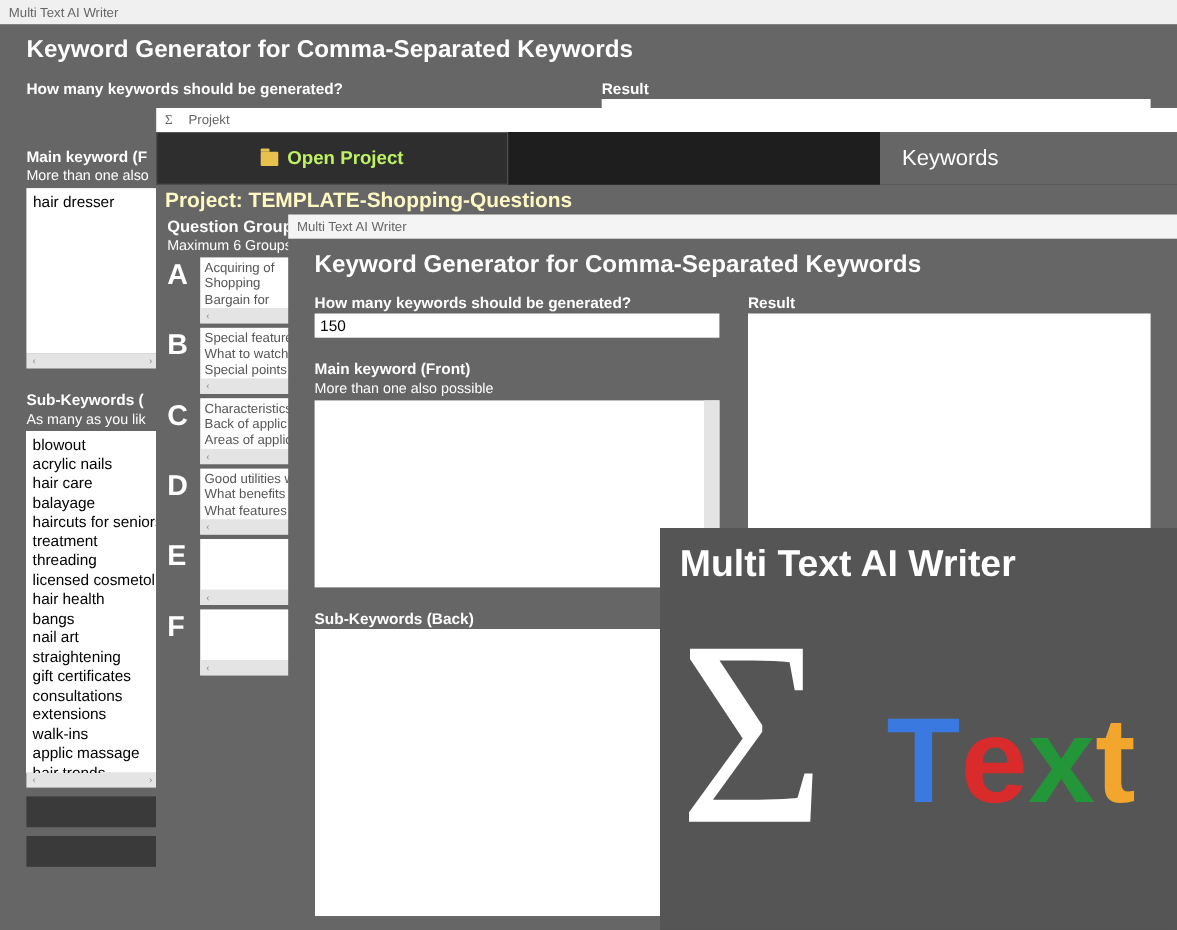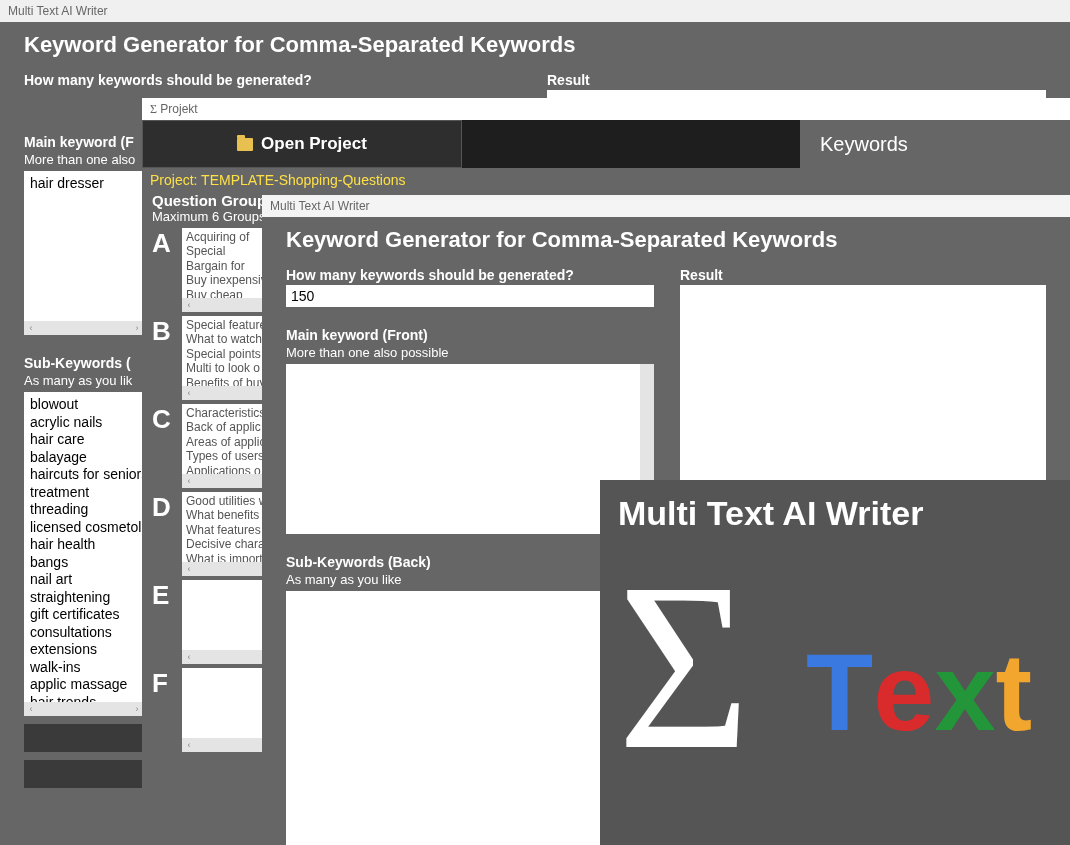--- a/index.html
+++ b/index.html
@@ -172,7 +172,7 @@
 <div id="win2" class="win">
   <div class="titlebar">
     <span style="font-family:Georgia;">Σ</span>
-    <span style="margin-left:0;">Projekt</span>
+    <span style="margin-left:11px;">Projekt</span>
   </div>
   <div class="toolbar">
     <div class="btn">

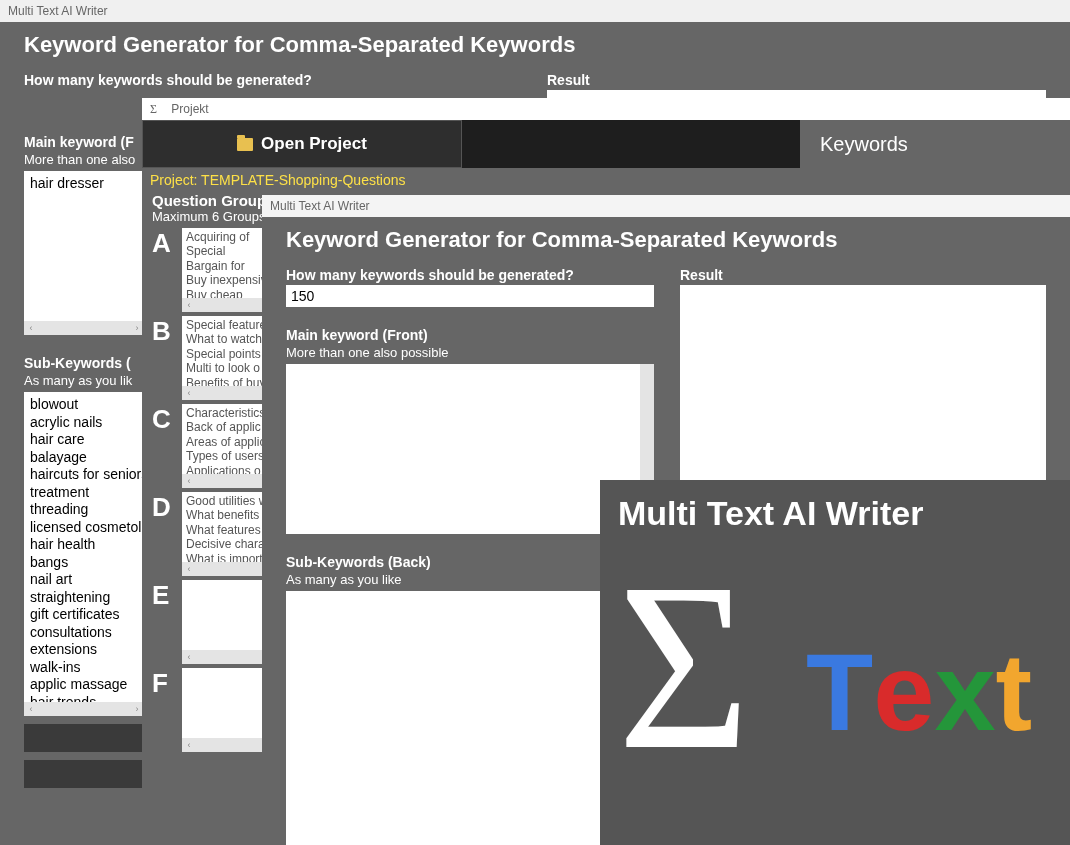--- a/index.html
+++ b/index.html
@@ -58,7 +58,7 @@
     background:#1e1e1e; display:flex; height:48px; align-items:stretch;
   }
   #win2 .toolbar .btn {
-    flex:0 0 320px; background:#2e2e2e; color:#ffffff; font-size:17px;
+    flex:0 0 320px; background:#2e2e2e; color:#bef264; font-size:17px;
     font-weight:bold; display:flex; align-items:center; justify-content:center;
     gap:8px; border:1px solid #555;
   }

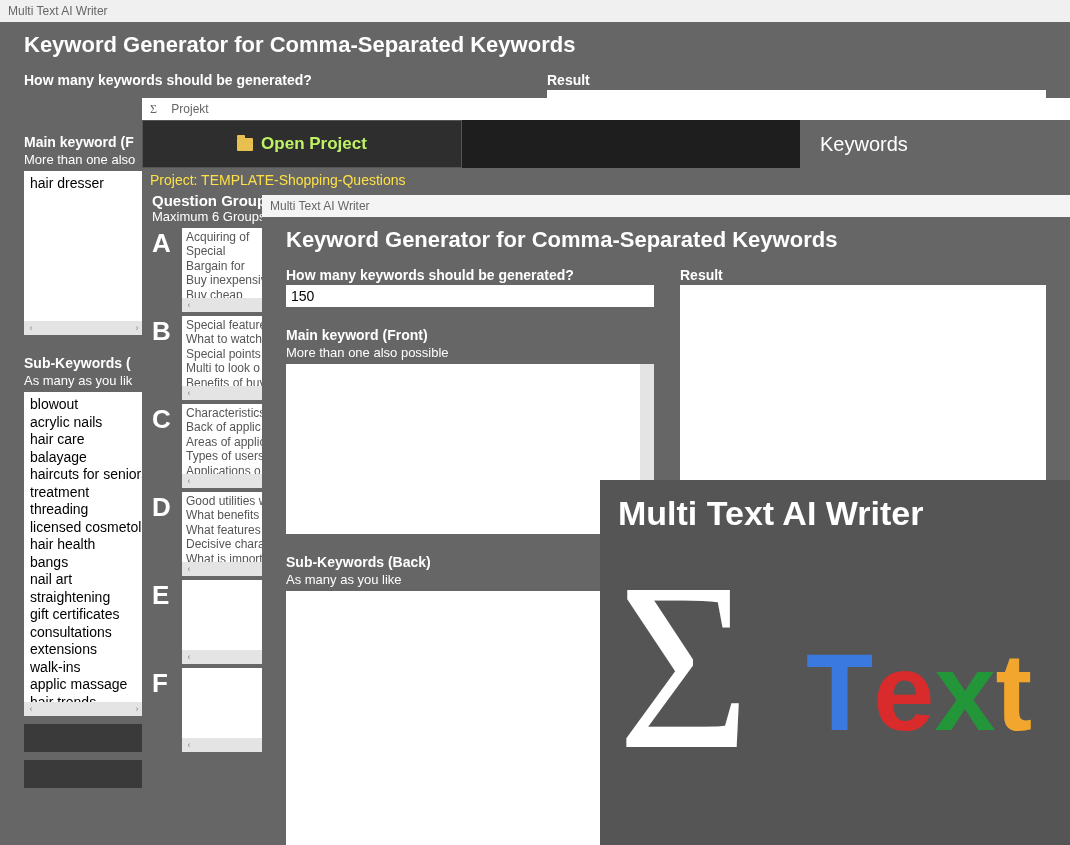--- a/index.html
+++ b/index.html
@@ -67,7 +67,7 @@
     flex:0 0 270px; background:#666; color:#fff; font-size:20px;
     display:flex; align-items:center; padding-left:20px;
   }
-  #win2 .projline { color:#fde047; font-weight:normal; font-size:14px; padding:4px 8px; }
+  #win2 .projline { color:#fef9c3; font-weight:bold; font-size:19px; padding:4px 8px; }
   #win2 .body { padding:0 10px; color:#fff; }
   #win2 .grouplbl { font-size:15px; font-weight:bold; }
   #win2 .groupsub { font-size:13px; }

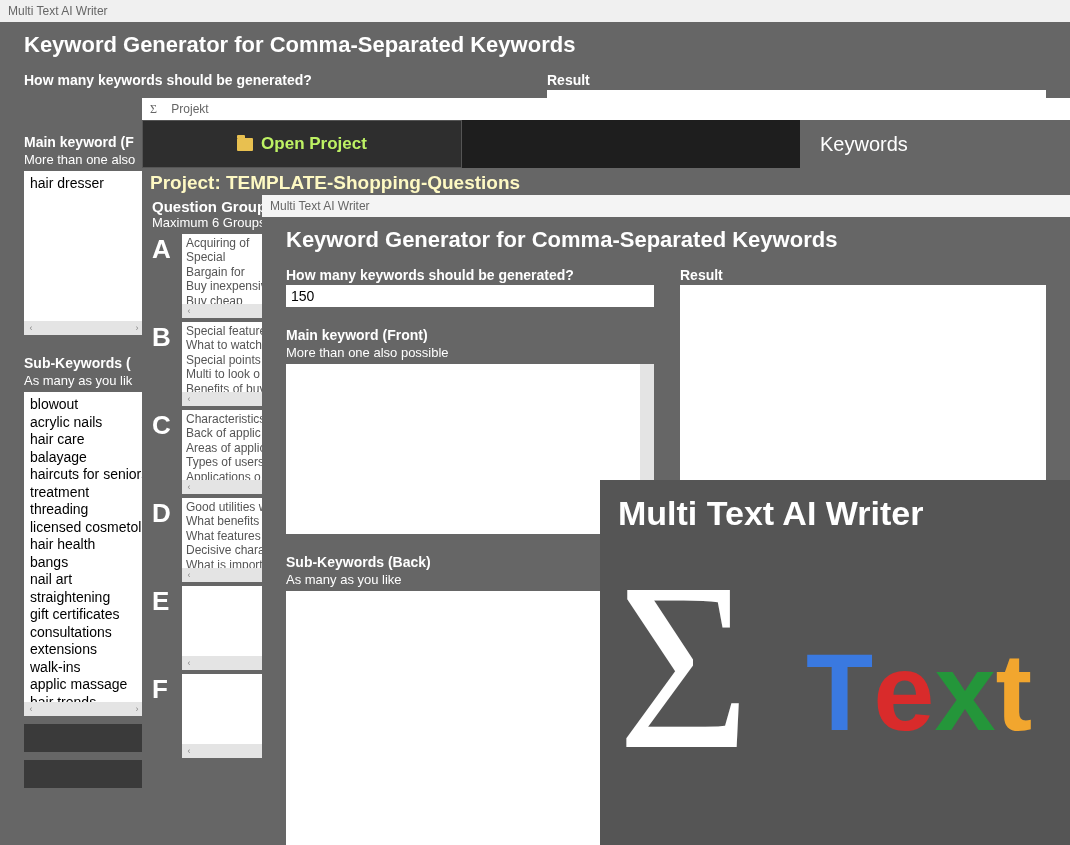--- a/index.html
+++ b/index.html
@@ -73,7 +73,7 @@
   #win2 .groupsub { font-size:13px; }
   #win2 .grp { display:flex; align-items:flex-start; gap:6px; margin-top:4px;}
   #win2 .grp .letter { color:#fff; font-size:26px; font-weight:bold; width:24px;}
-  #win2 .grp .box { background:#fff; width:100px; height:84px; position:relative; overflow:hidden;}
+  #win2 .grp .box { background:#fff; width:100px; height:60px; position:relative; overflow:hidden;}
   #win2 .grp .box .lines { font-size:12px; color:#555; padding:2px 4px; line-height:1.2; white-space:nowrap;}
   #win2 .grp .box .sx { position:absolute; bottom:0;left:0;right:0;}
   .folder-icon { width:16px; height:13px; background:#e8c050; border-radius:1px; position:relative; display:inline-block;}

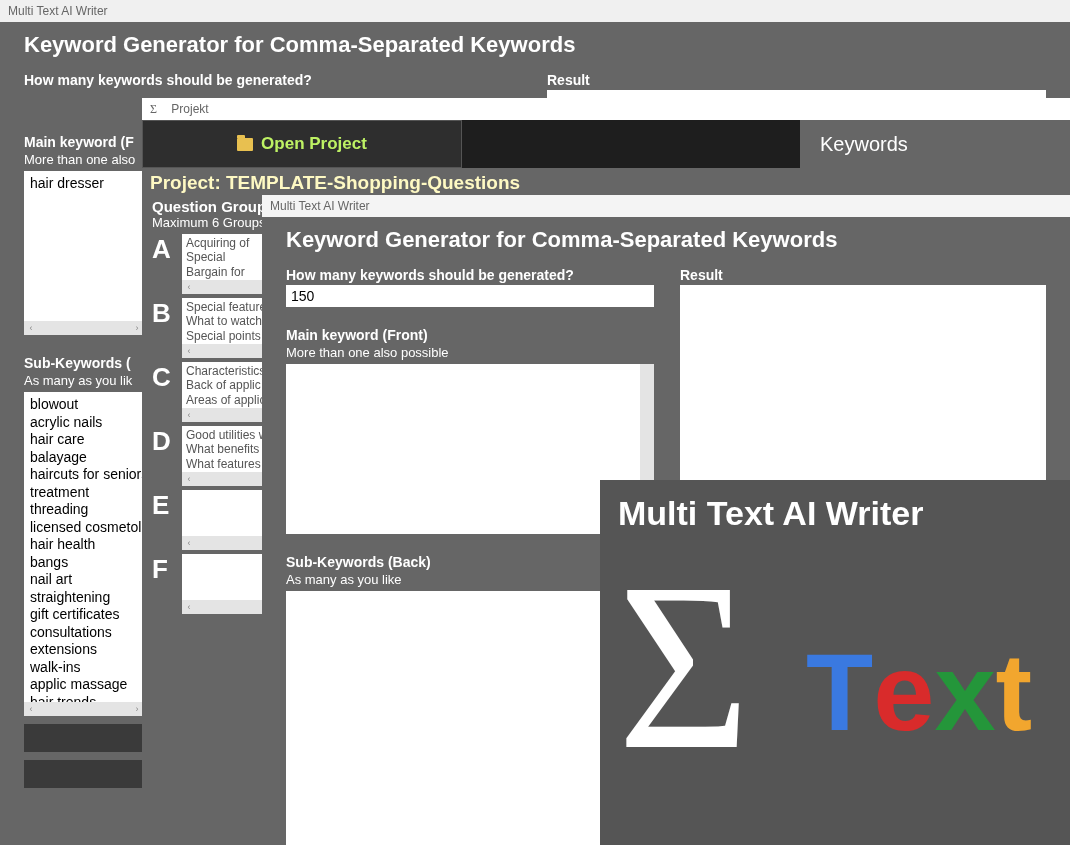--- a/index.html
+++ b/index.html
@@ -194,7 +194,7 @@
           <div class="box">
             <div class="lines">
               <div>Acquiring of</div>
-              <div>Special</div>
+              <div>Shopping</div>
               <div>Bargain for</div>
               <div>Buy inexpensiv</div>
               <div>Buy cheap</div>

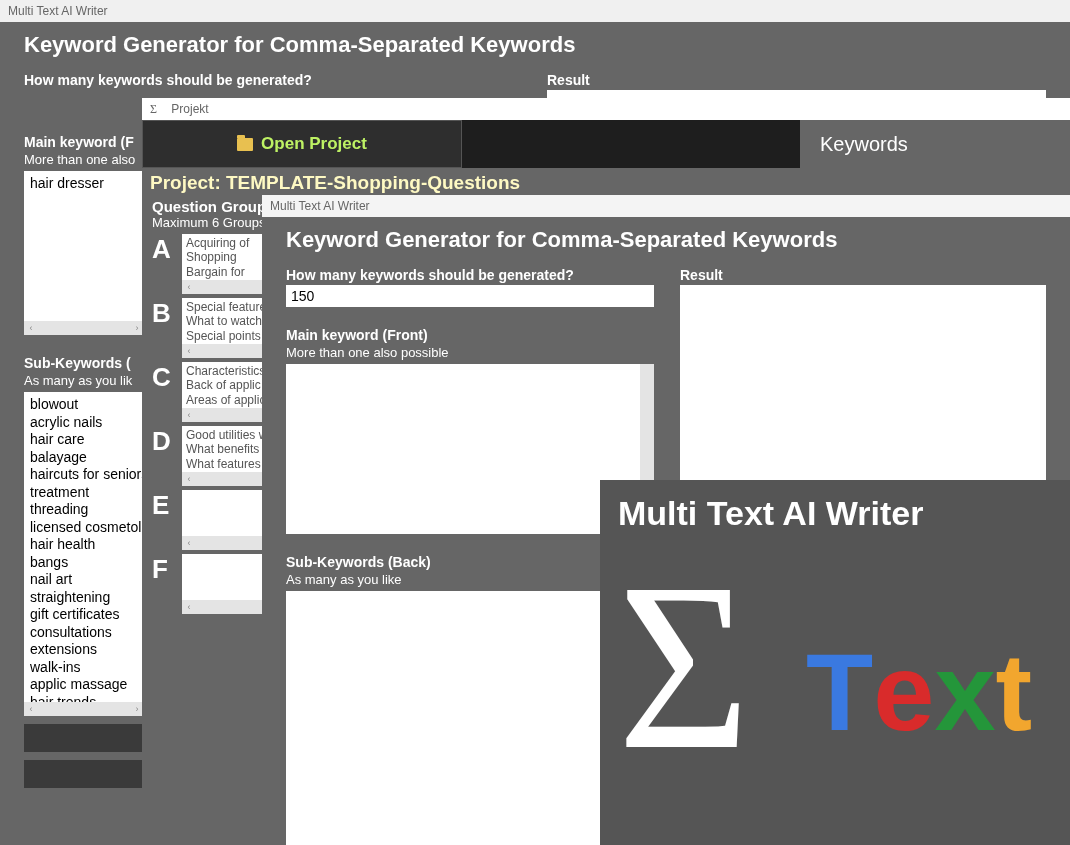--- a/index.html
+++ b/index.html
@@ -300,7 +300,6 @@
         </div>
         <div style="height:14px"></div>
         <div class="lbl">Sub-Keywords (Back)</div>
-        <div class="sublbl">As many as you like</div>
         <div class="txtbox" id="w3-subkw" style="height:260px;">
             <div>color</div>
             <div>bangs</div>

